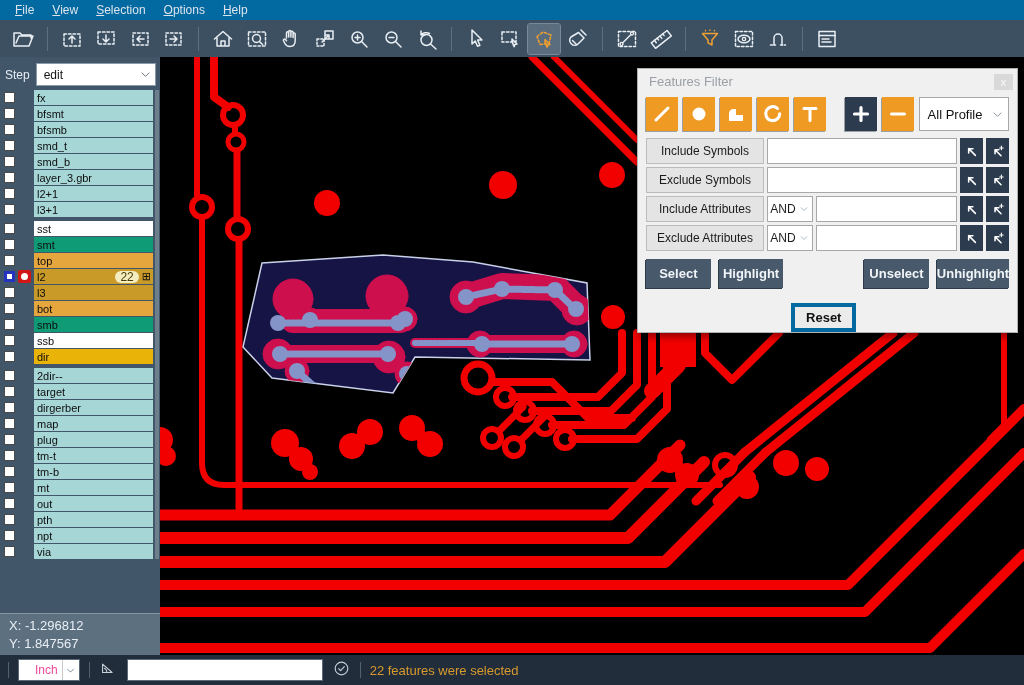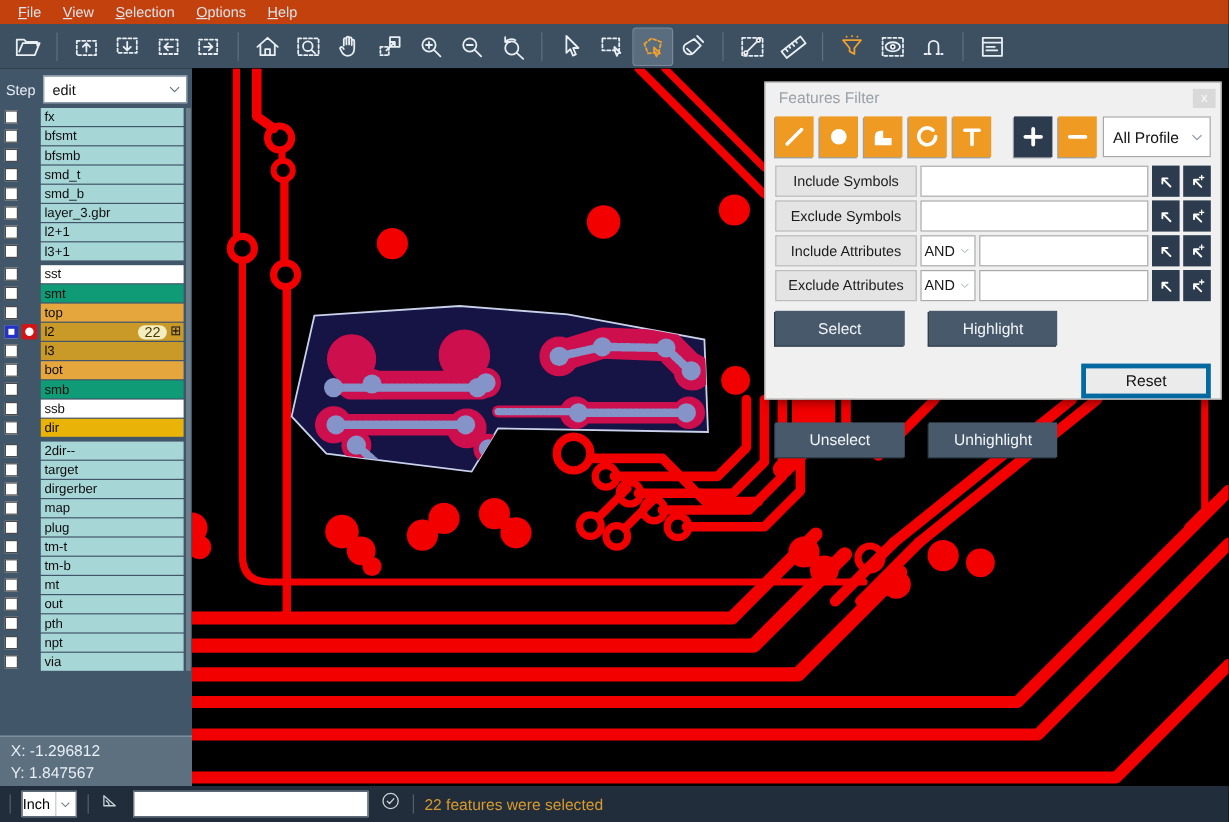--- a/index.html
+++ b/index.html
@@ -8,7 +8,7 @@
   #app { position:relative; width:1024px; height:685px; display:flex; flex-direction:column; }
 
   
-  .menubar { height:20px; background:#c2410c; display:flex; align-items:center; padding-left:6px; flex:0 0 auto; }
+  .menubar { height:20px; background:#0369a1; display:flex; align-items:center; padding-left:6px; flex:0 0 auto; }
   .menu-item { color:#dde4ec; font-size:12px; padding:0 9px; line-height:20px; cursor:default; }
   .menu-item u { text-decoration:underline; }
 

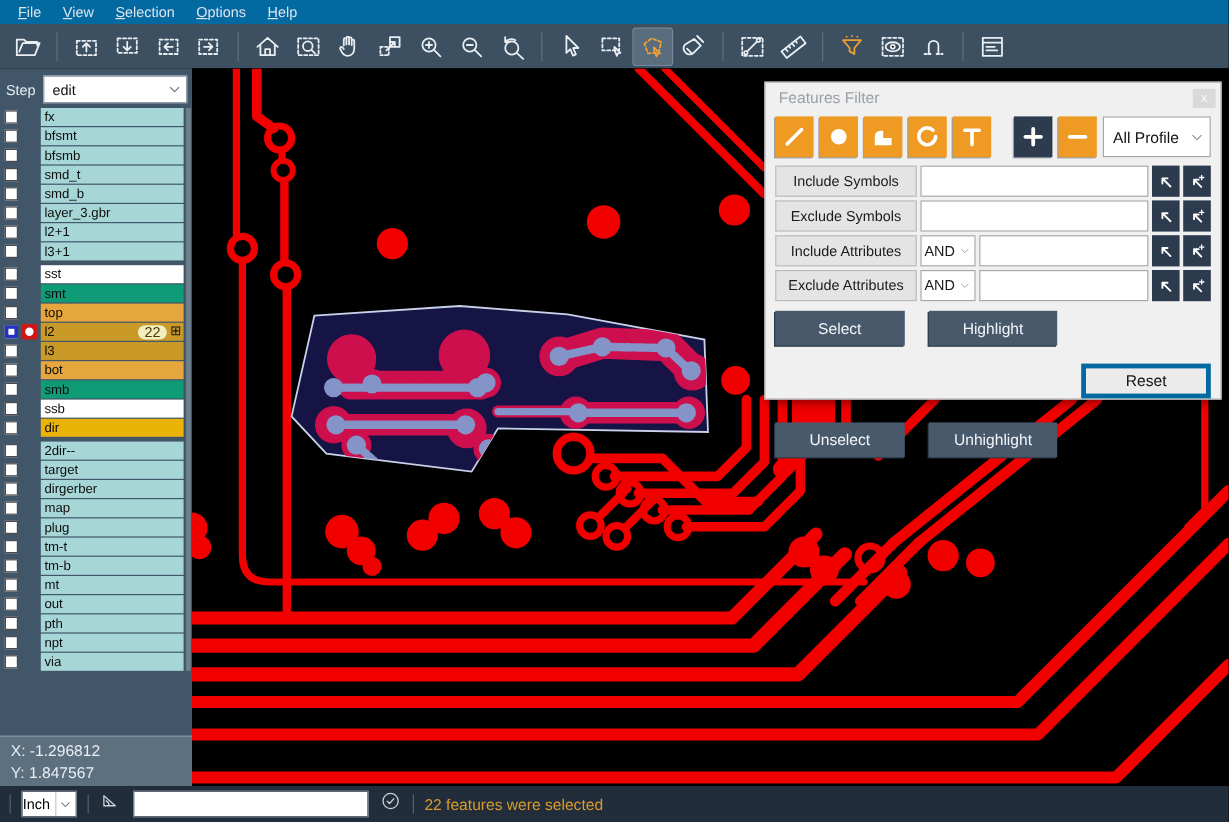--- a/index.html
+++ b/index.html
@@ -70,7 +70,7 @@
   .f-input { flex:1; border:1px solid #a8a8a8; background:#fff; min-width:0; font-size:12px; padding:0 5px; font-family:"Liberation Sans",sans-serif; }
   .f-abtn { width:23px; background:#2c3b4d; display:flex; align-items:center; justify-content:center; flex:0 0 auto; position:relative; }
   .f-abtn svg { width:17px; height:17px; }
-  .dlg-actions { display:grid; grid-template-columns:1fr 1fr 1fr; gap:20px; padding:5px 8px 0 8px; }
+  .dlg-actions { display:grid; grid-template-columns:1fr 1fr 1fr 1fr 1fr; gap:8px; padding:5px 8px 0 8px;font-weight:bold; }
   .act { height:29px; display:flex; align-items:center; justify-content:center; font-size:13px; }
   .act.dark { background:#47596b; color:#f2f5f8; box-shadow:-1px 1px 0 #2d3a47; }
   .act.light { background:#ebebeb; border:4px solid #0369a1; color:#111;margin-top:44px; }

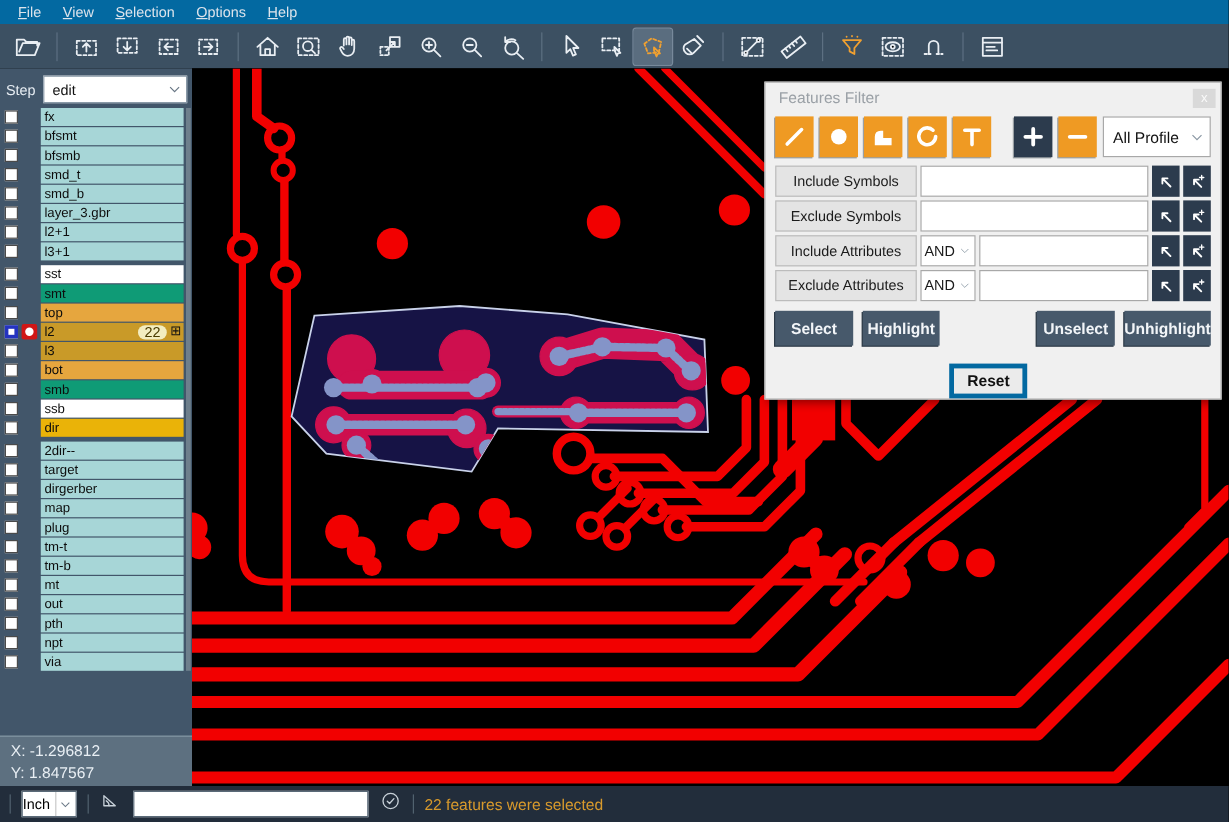--- a/index.html
+++ b/index.html
@@ -78,7 +78,7 @@
   
   .statusbar { height:30px; background:#222d3b; display:flex; align-items:center; padding:0 8px; gap:9px; flex:0 0 auto; }
   .ssep { width:1px; height:16px; background:#51626f; }
-  .unit-select { height:22px; background:#fff; border:1px solid #5a6a78; display:flex; align-items:center; font-size:12px; color:#000000; padding-left:0; }
+  .unit-select { height:22px; background:#fff; border:1px solid #5a6a78; display:flex; align-items:center; font-size:12px; color:#ec4899; padding-left:16px; }
   .unit-select .uv { margin-right:4px; }
   .unit-select .uchev { width:17px; height:20px; border-left:1px solid #c9c9c9; display:flex; align-items:center; justify-content:center; }
   .unit-select svg { width:13px; height:13px; stroke:#6a7886; fill:none; stroke-width:1.6; }

